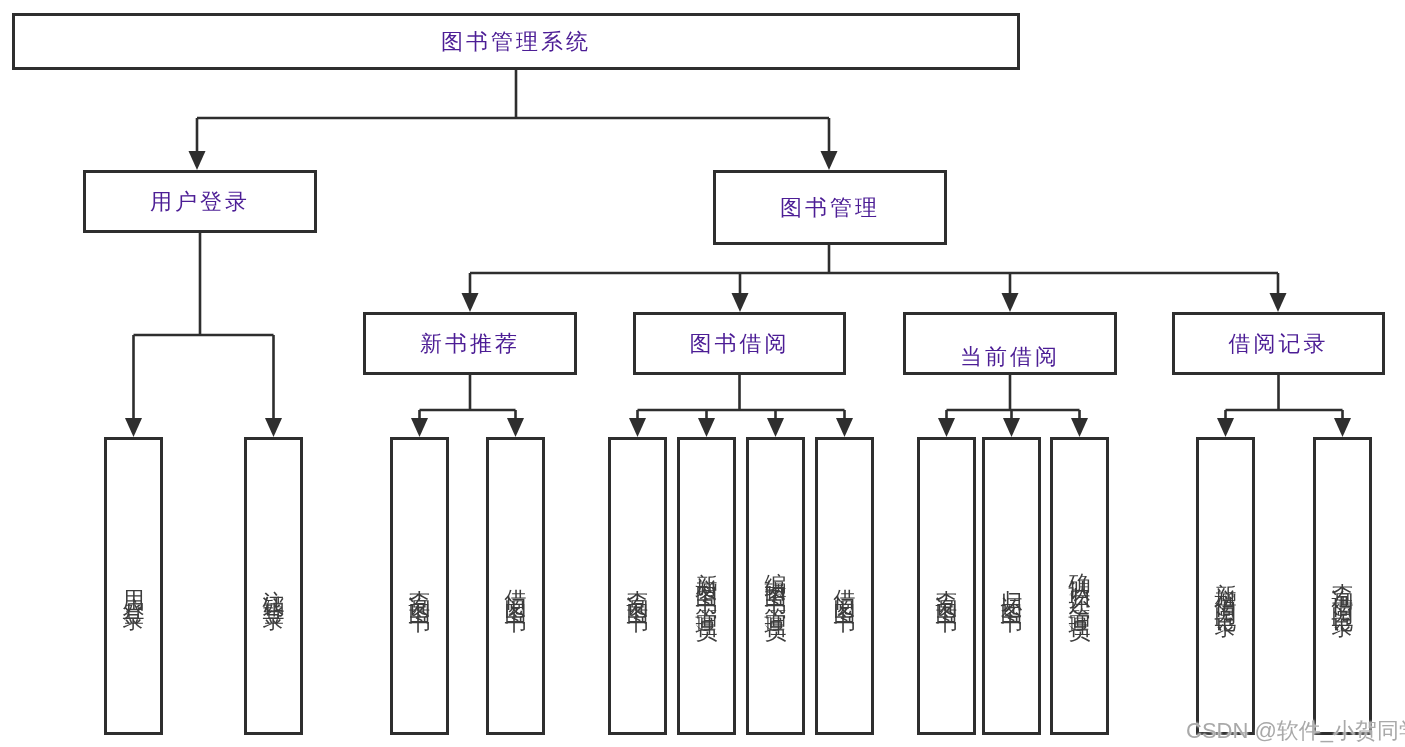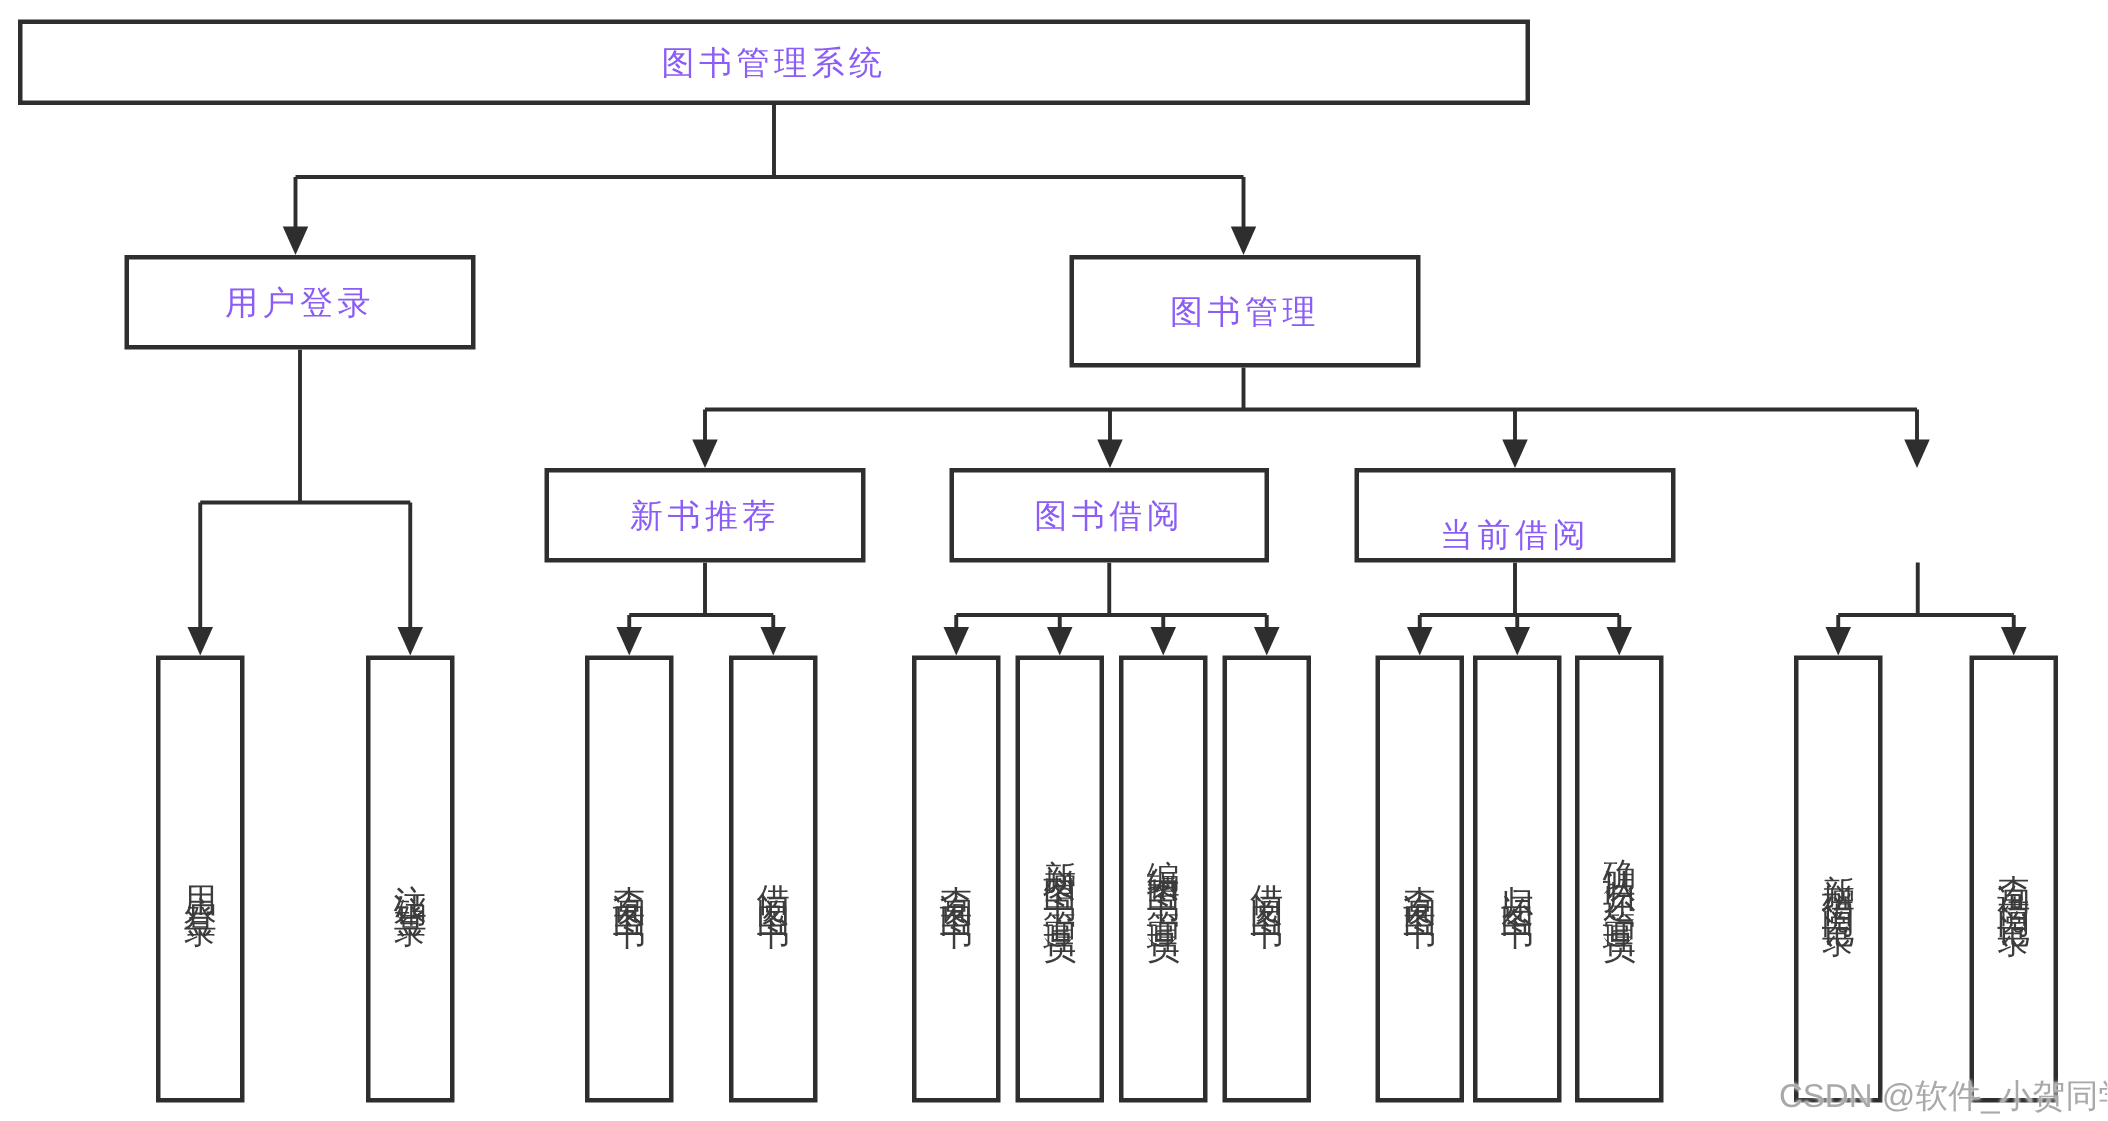--- a/index.html
+++ b/index.html
@@ -31,7 +31,7 @@
   .node .h-label {
     font-size: 22px;
     letter-spacing: 3px;
-    color: #8b5cf6;
+    color: #4c1d95;
     white-space: nowrap;
   }
   .node .v-label {

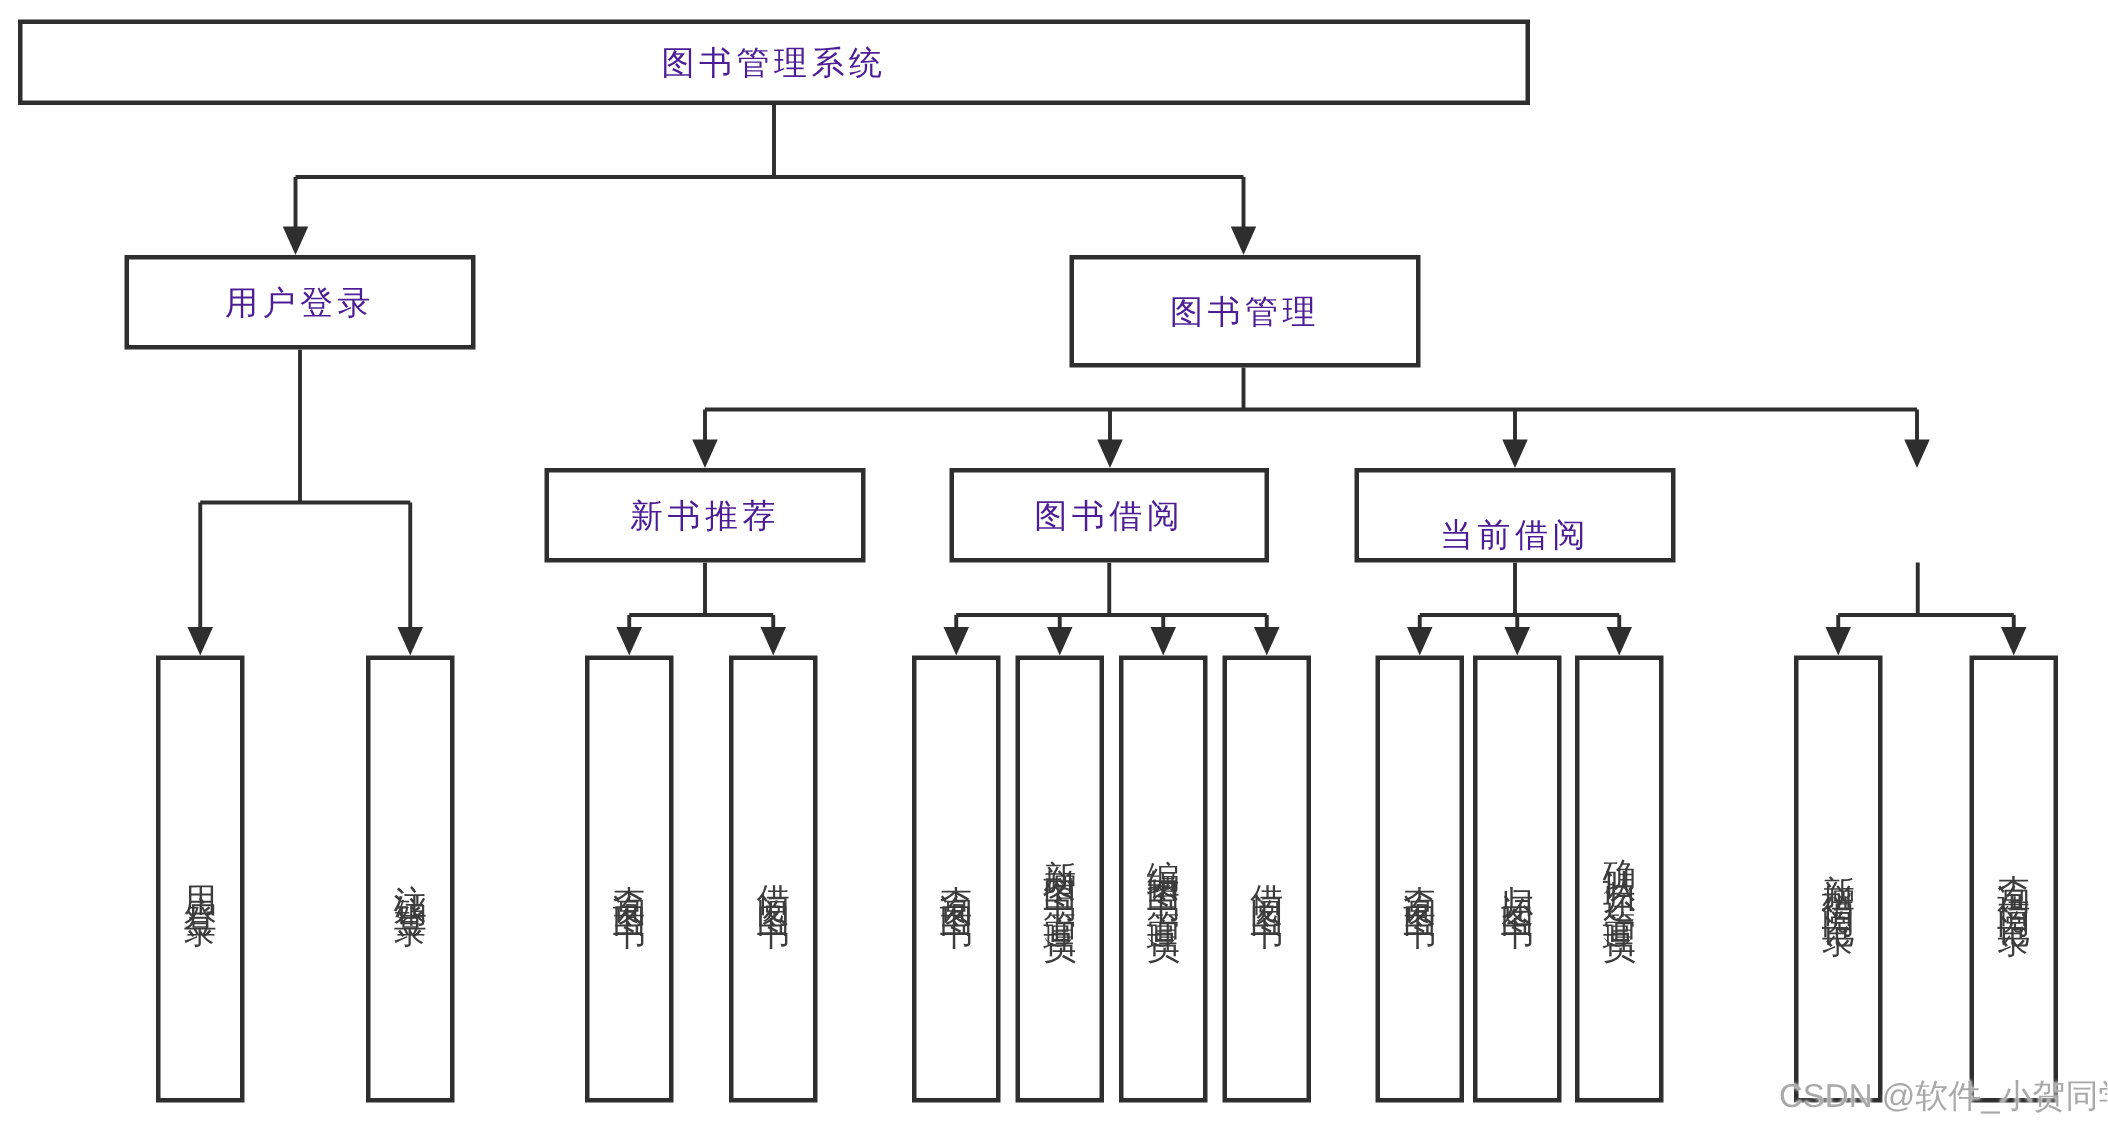--- a/index.html
+++ b/index.html
@@ -137,6 +137,9 @@
   <div class="node lvl3 n-cur-borrow">
     <span class="h-label">当前借阅</span>
   </div>
+  <div class="node lvl3 n-rec-borrow">
+    <span class="h-label">借阅记录</span>
+  </div>
 
   <div class="node leaf lf-1">
     <span class="v-label">用户登录</span>

